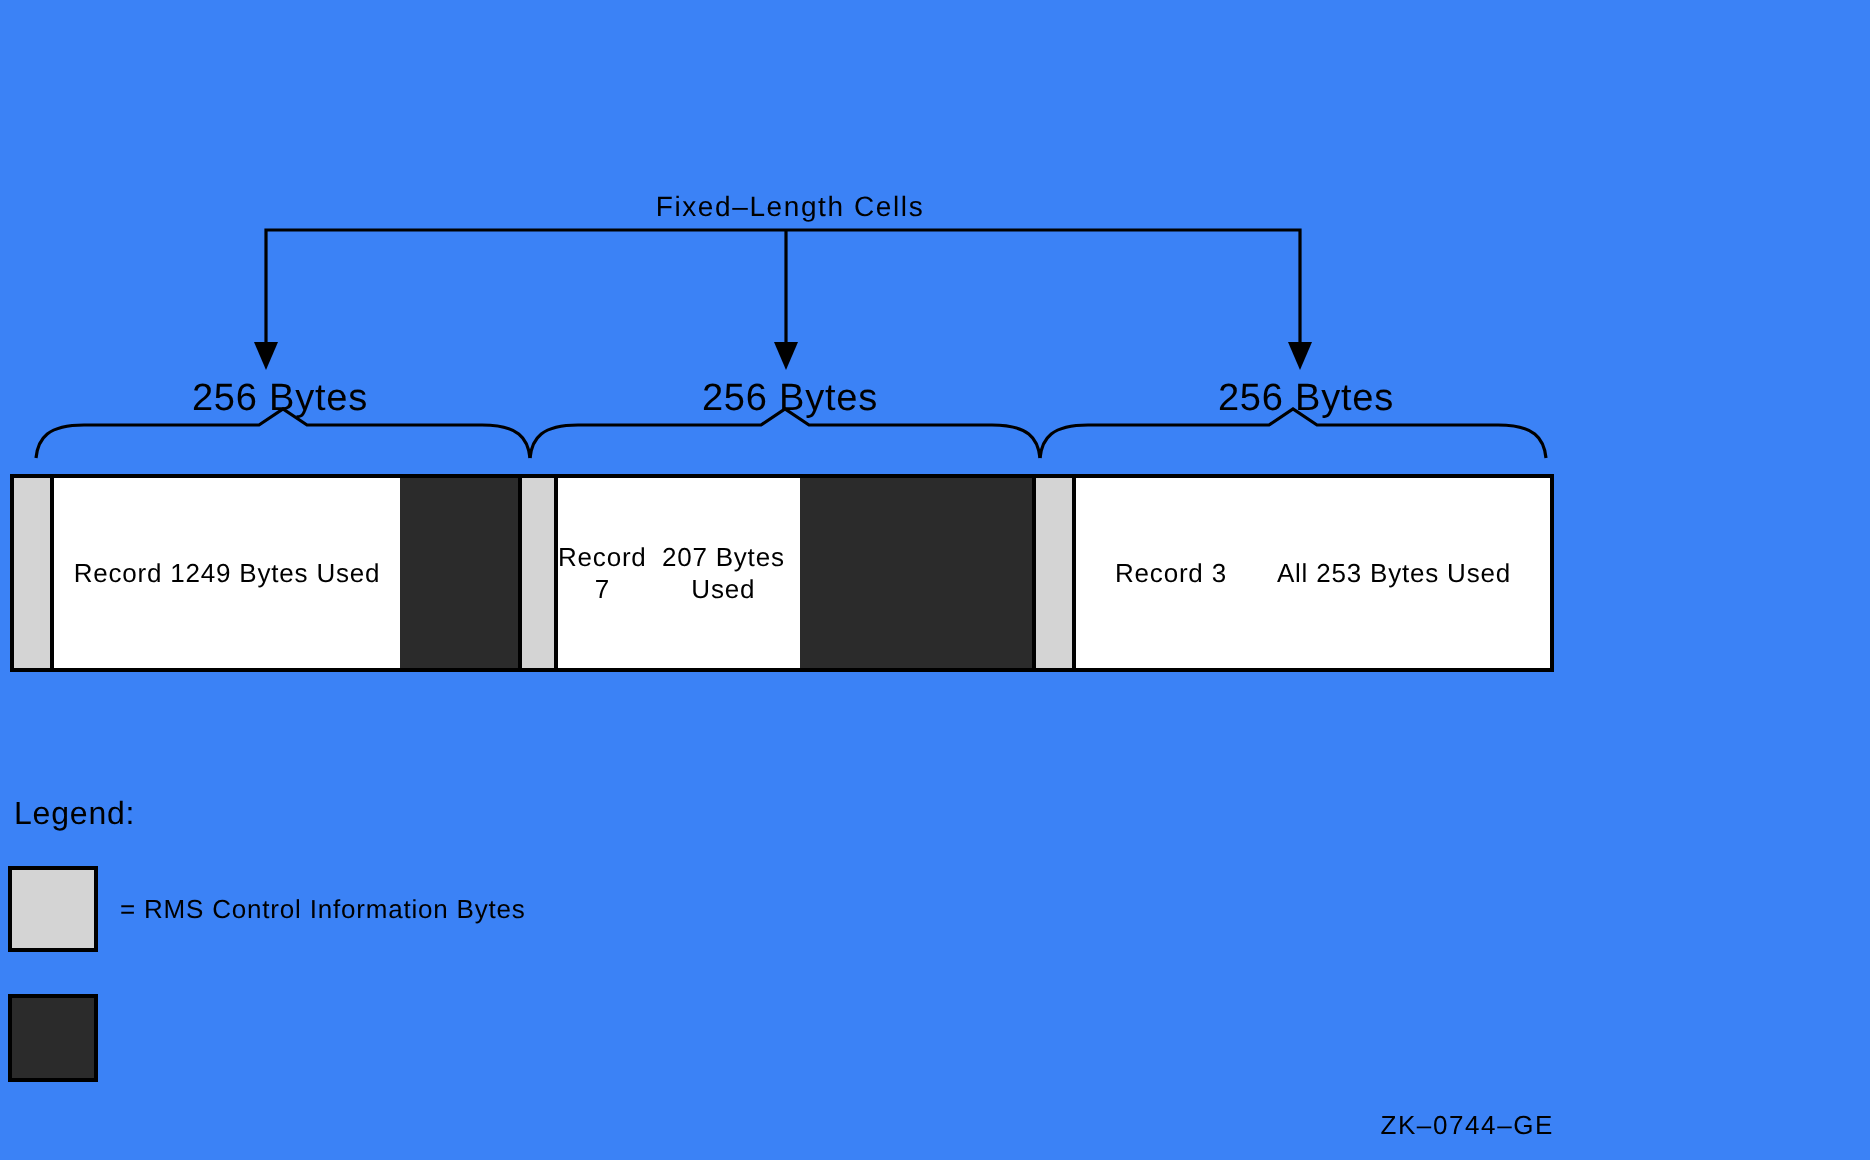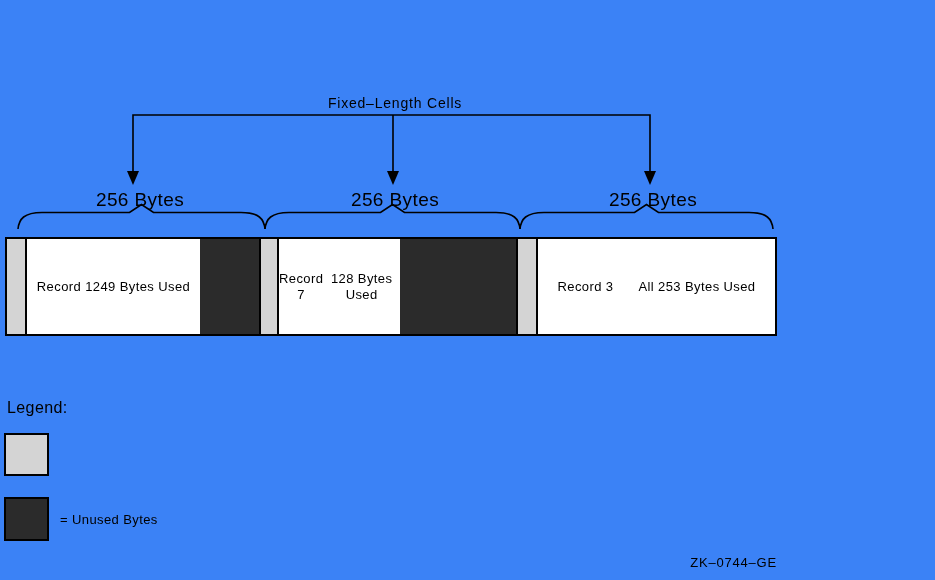--- a/index.html
+++ b/index.html
@@ -86,7 +86,7 @@
     <div class="seg ctrl inner" style="background: rgb(212, 212, 212);"></div>
     <div class="seg rec rec2">
       <div>Record 7</div>
-      <div>128 Bytes Used</div>
+      <div>207 Bytes Used</div>
     </div>
     <div class="seg unused2" style="background: rgb(43, 43, 43);"></div>
 

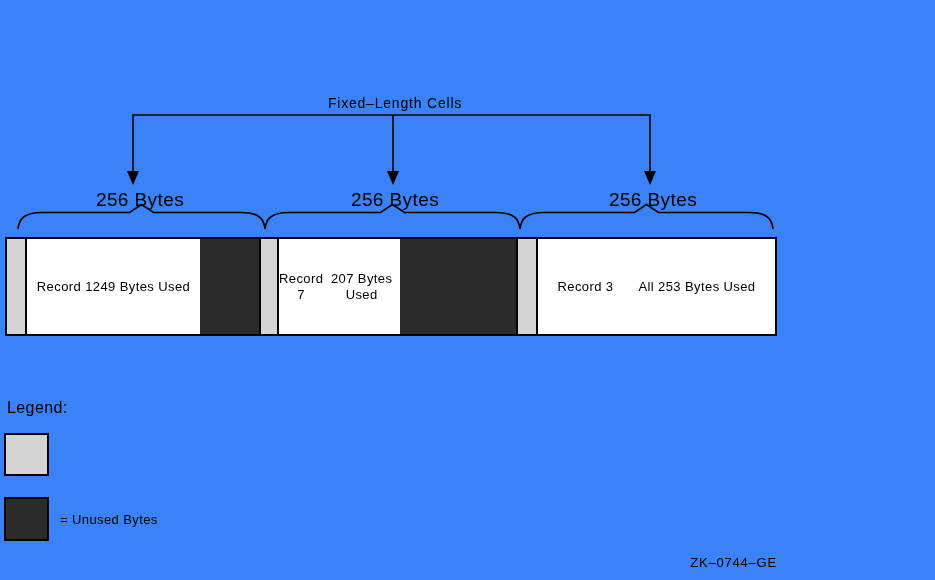--- a/index.html
+++ b/index.html
@@ -100,6 +100,7 @@
   <div class="legend-heading">Legend:</div>
 
   <div class="swatch s1" style="background: rgb(212, 212, 212);"></div>
+  <div class="legend-label l1">= RMS Control Information Bytes</div>
 
   <div class="swatch s2" style="background: rgb(43, 43, 43);"></div>
   <div class="legend-label l2">= Unused Bytes</div>

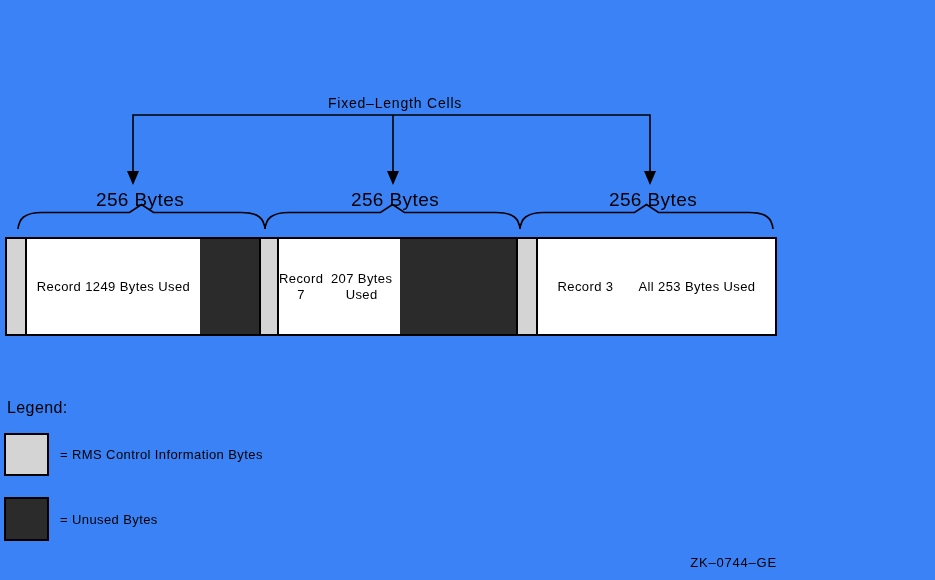--- a/index.html
+++ b/index.html
@@ -103,7 +103,6 @@
   <div class="legend-label l1">= RMS Control Information Bytes</div>
 
   <div class="swatch s2" style="background: rgb(43, 43, 43);"></div>
-  <div class="legend-label l2">= Unused Bytes</div>
 
   <div class="figure-id">ZK–0744–GE</div>
 

